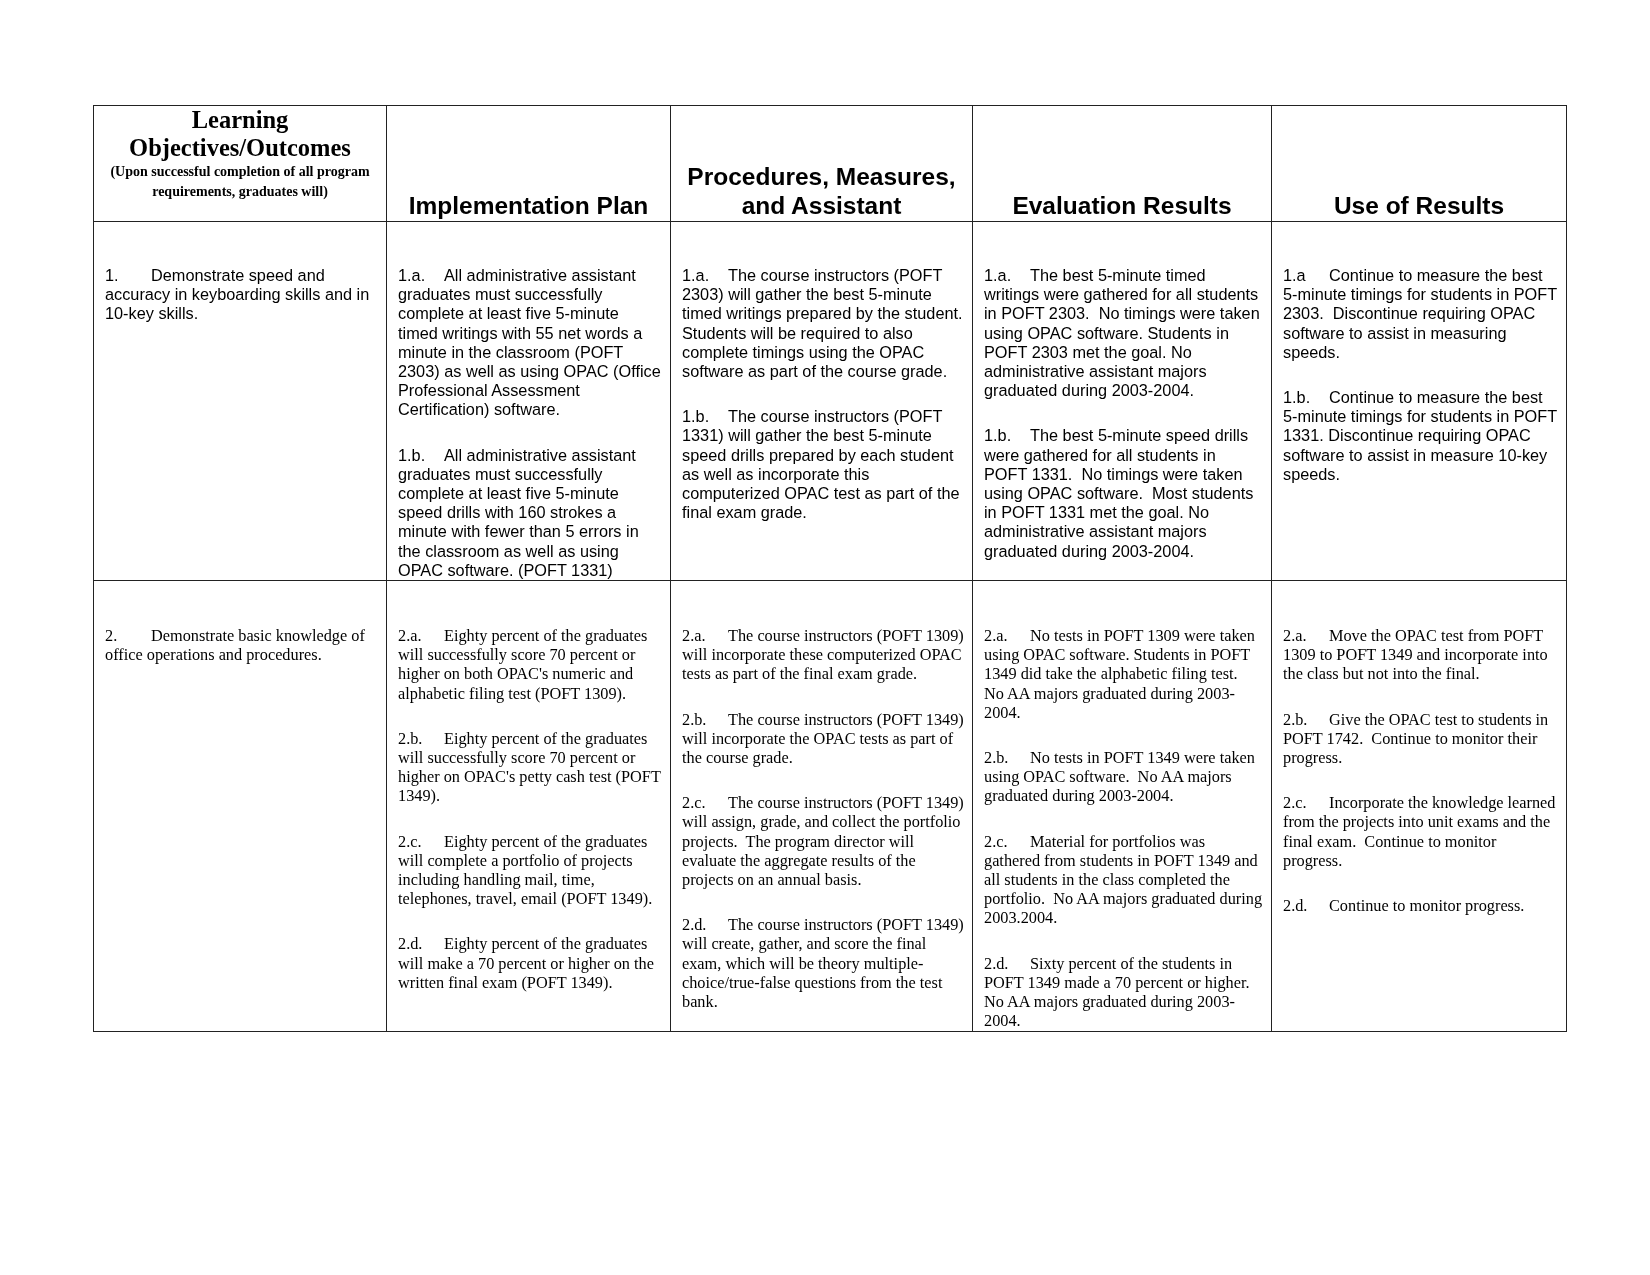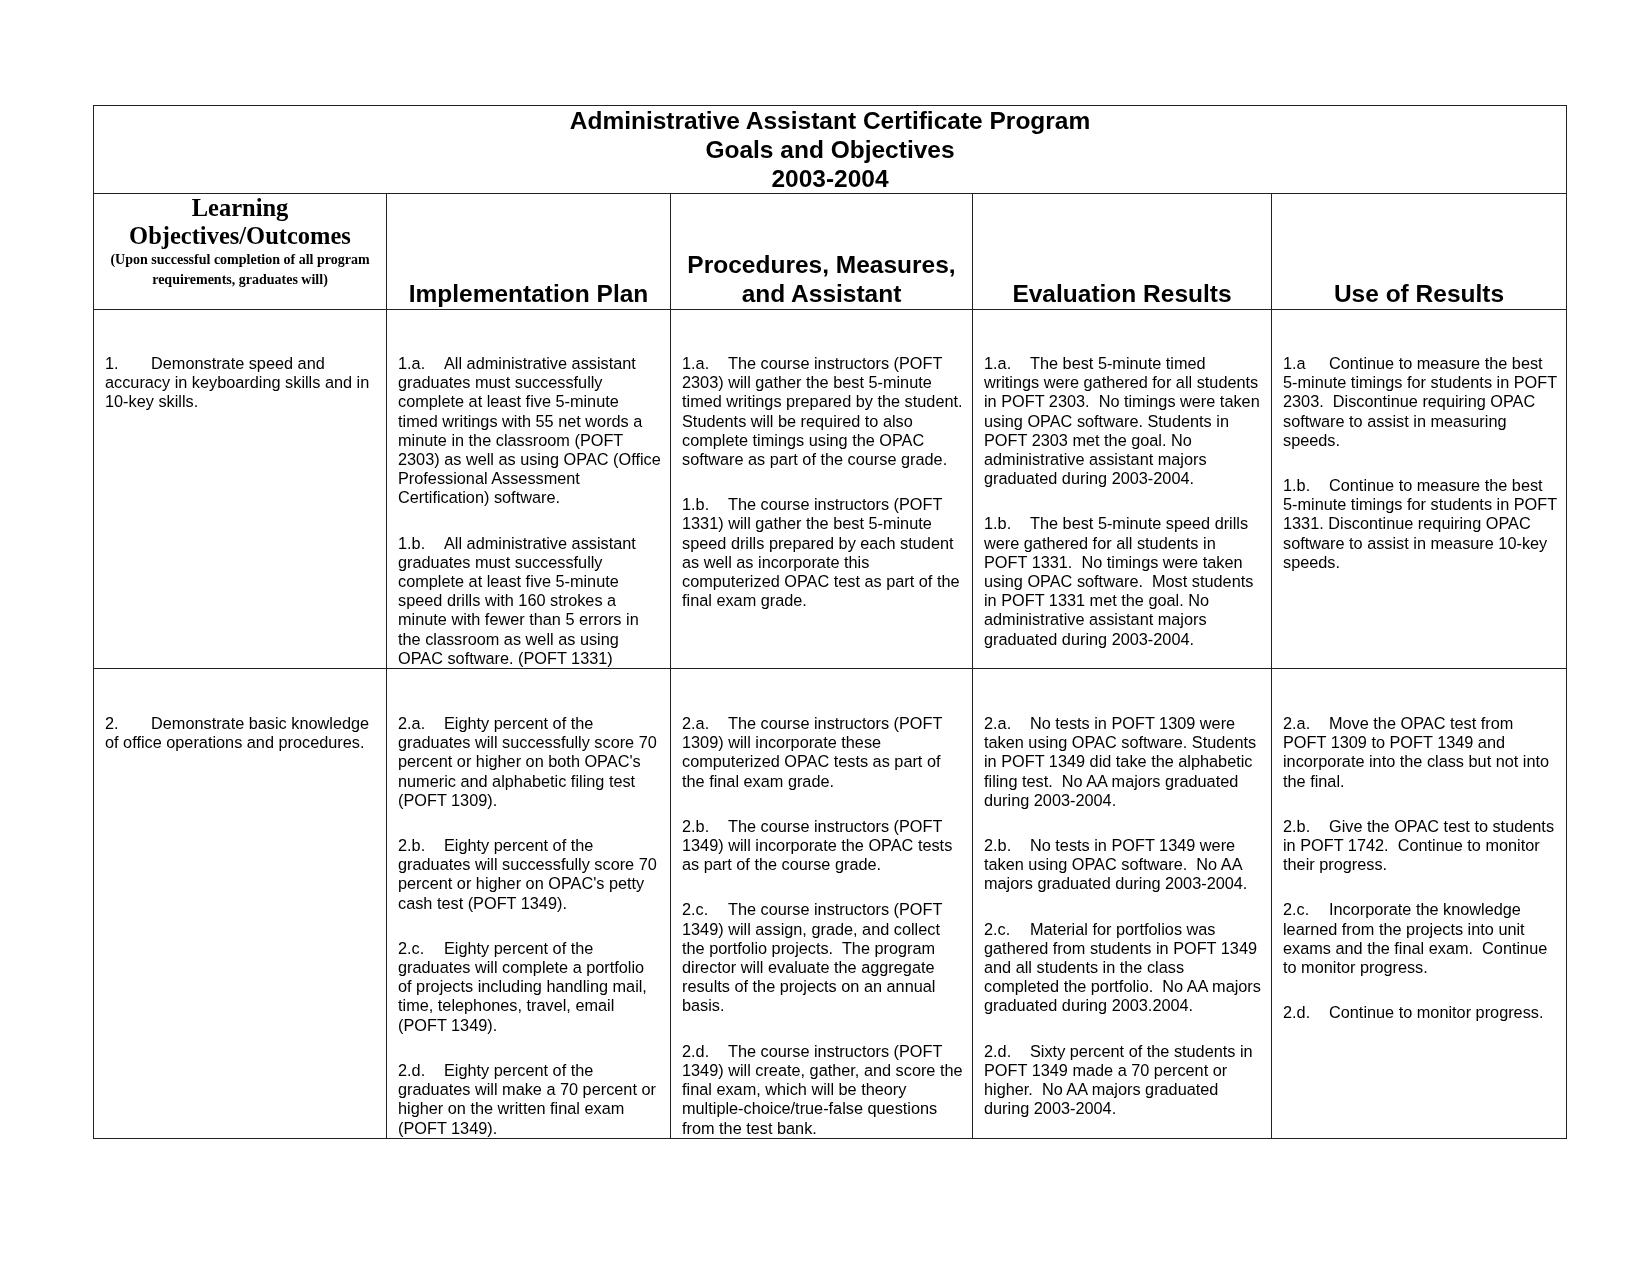--- a/index.html
+++ b/index.html
@@ -38,13 +38,6 @@
       <col style="width:295px">
   </colgroup>
   <tbody>
-      <tr>
-    <td colspan="5" class="title-cell">
-      <div style="padding-top:0px">Administrative Assistant Certificate Program</div>
-      <div>Goals and Objectives</div>
-      <div>2003-2004</div>
-    </td>
-  </tr>
   <tr>
     <th class="hdr hdr-first">
       <div class="big">Learning</div>

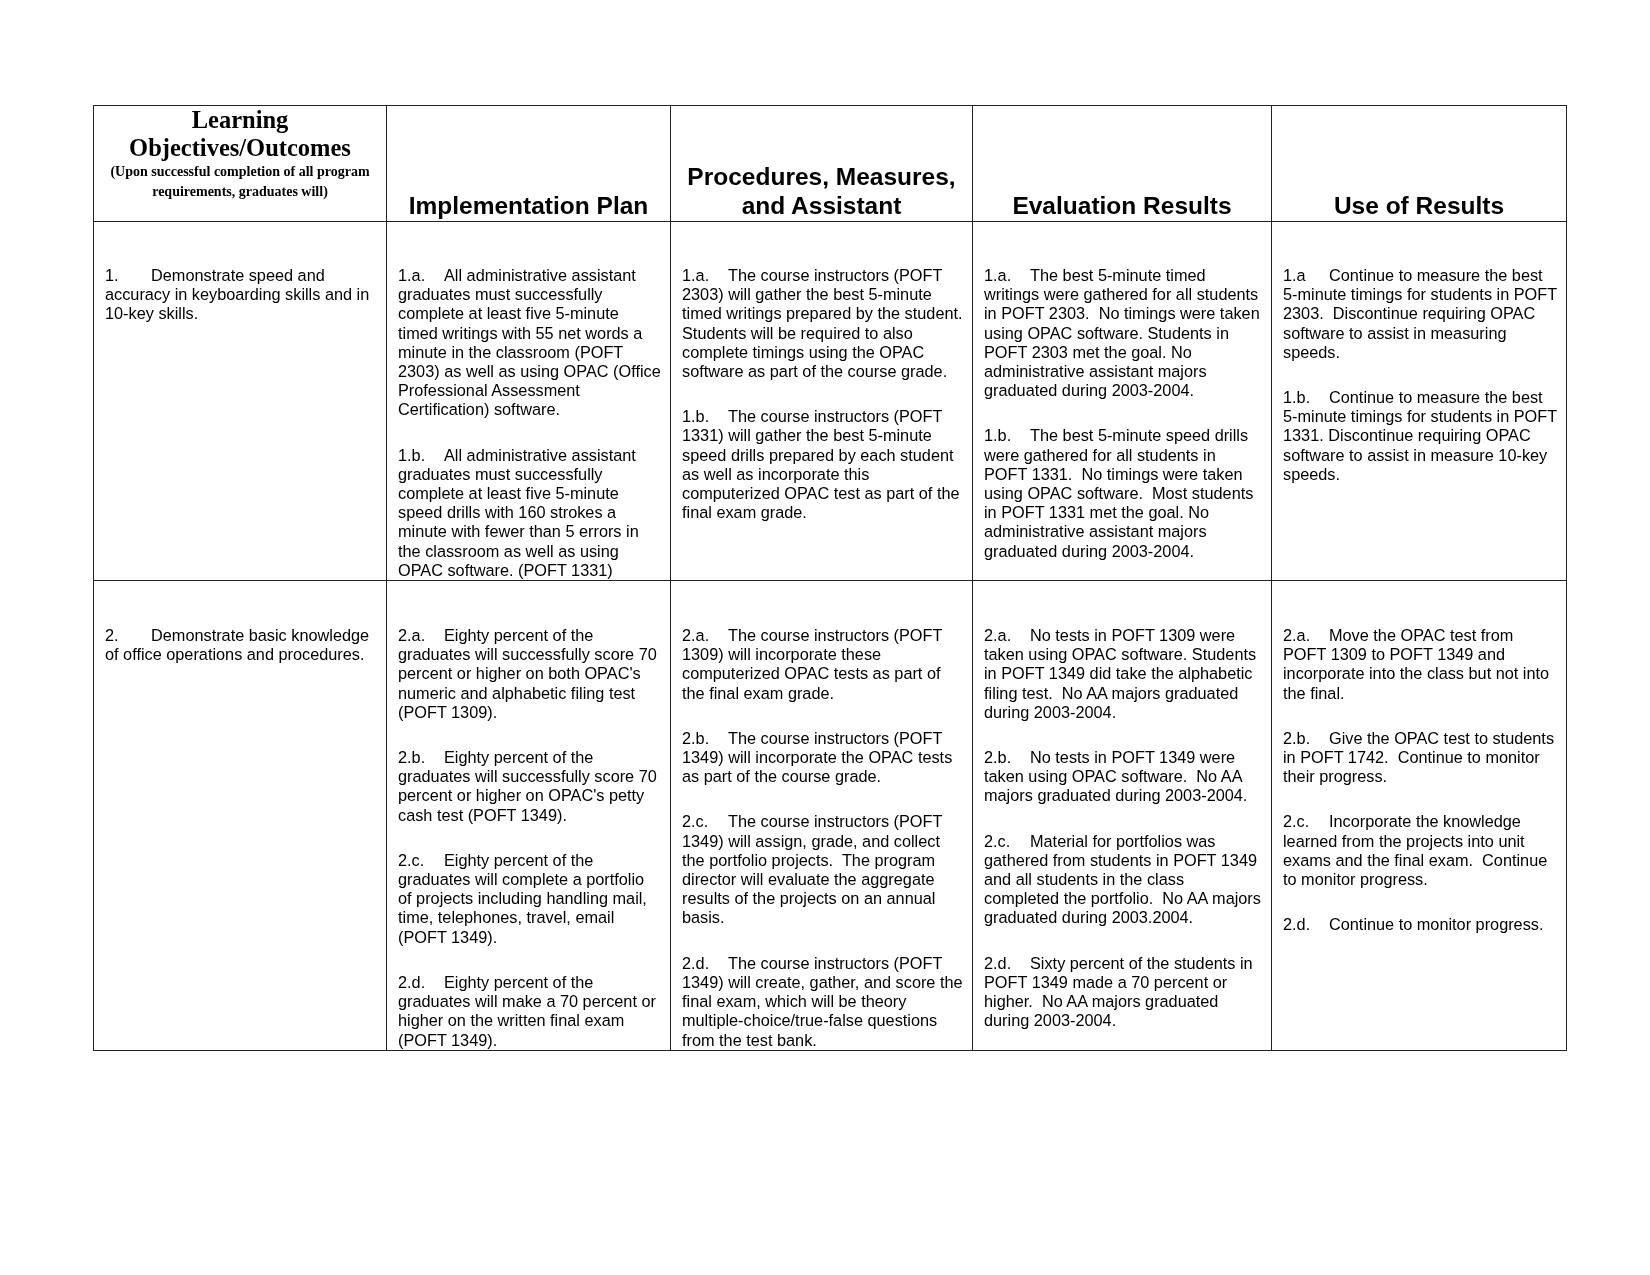--- a/index.html
+++ b/index.html
@@ -22,7 +22,7 @@
   .hdr-first .small { font-size: 14px; line-height: 20px; }
   .body-cell { font-size: 16.3px; line-height: 19.2px; padding: 18px 8px 0 11px !important; }
   .row1 td.body-cell { height: 290px; }
-  .row2 td.body-cell { height: 334px; padding-top: 19px !important; }
+  .row2 td.body-cell { height: 334px; padding-top: 19px !important; font-family: Liberation Serif, serif; }
   .item { white-space: pre-wrap; margin-top: 26px; }
   .num { display: inline-block; width: 46px; }
 </style>

